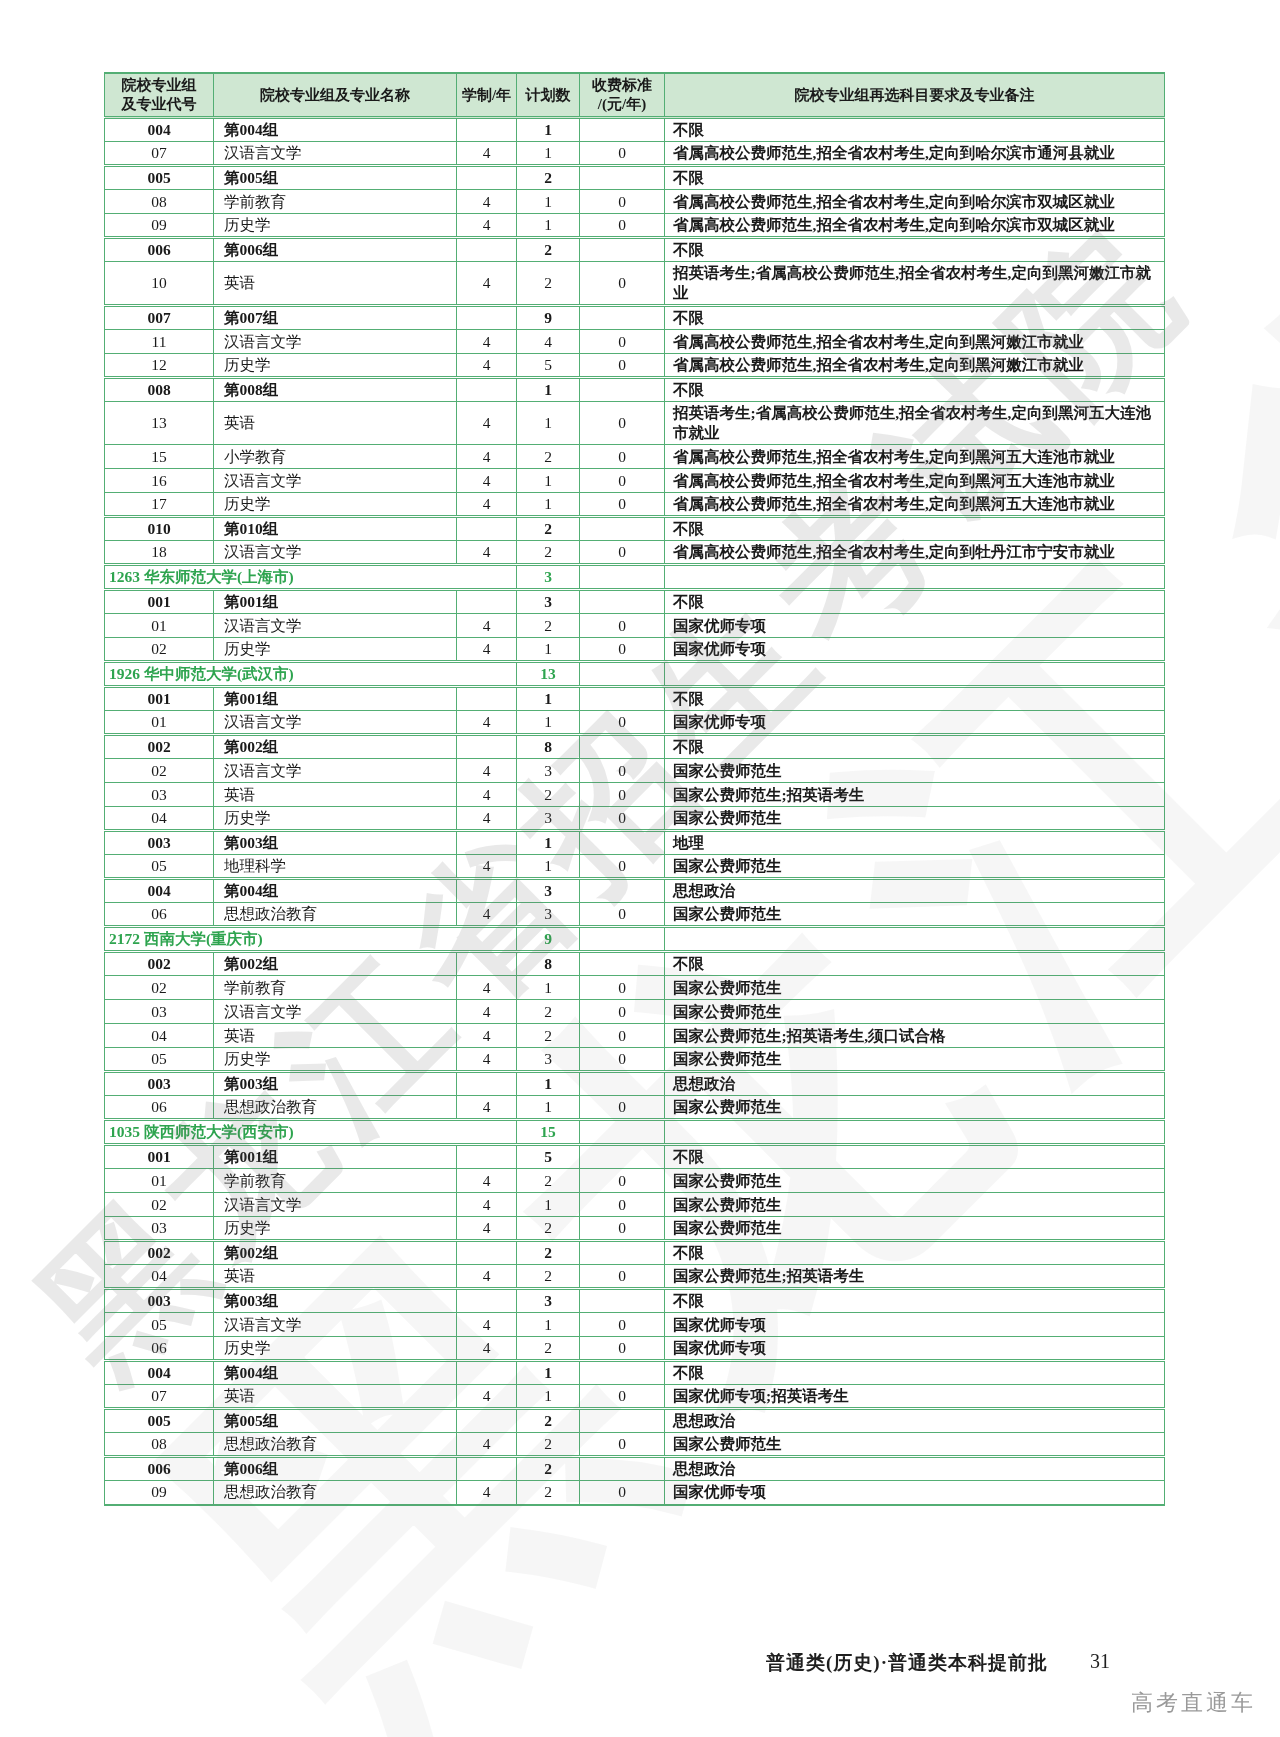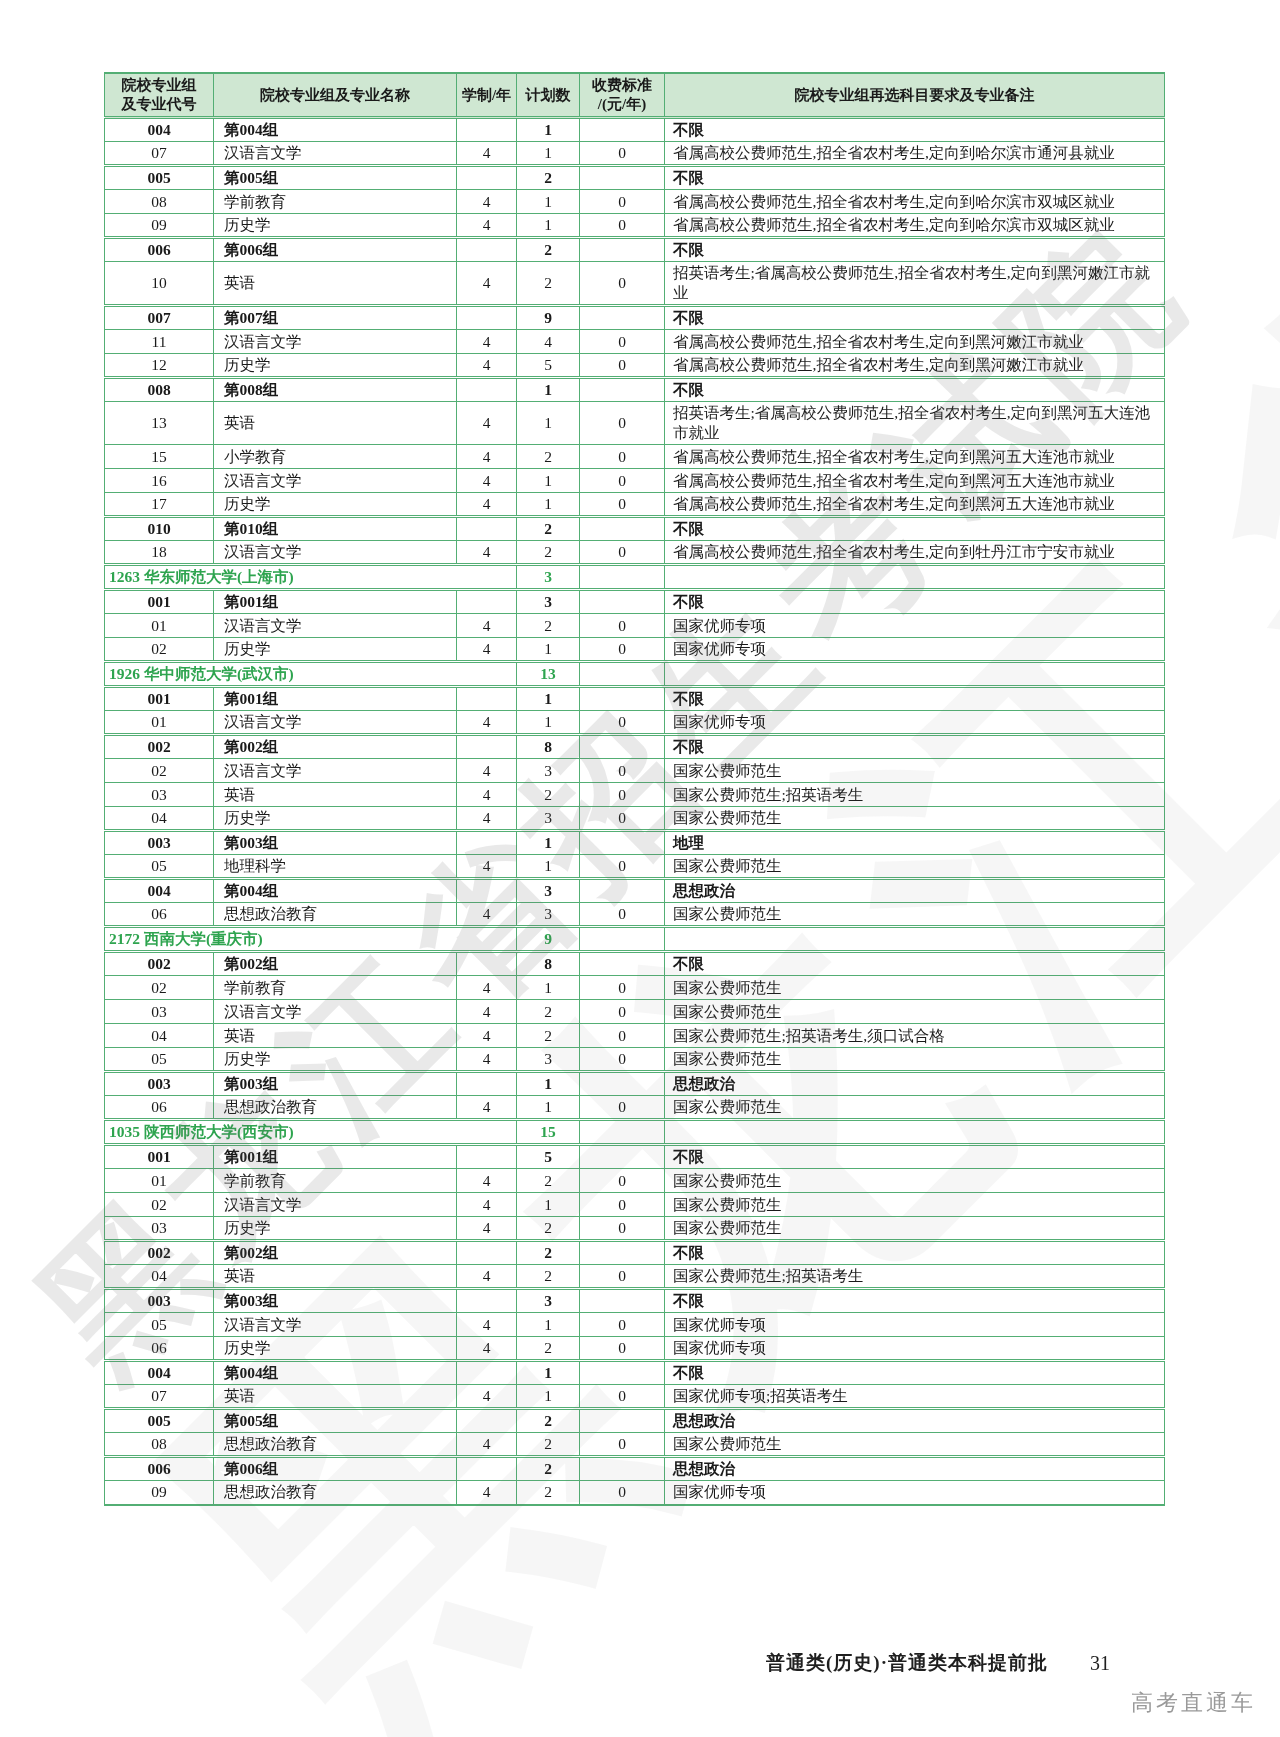--- a/index.html
+++ b/index.html
@@ -35,7 +35,7 @@
   td { height:24px; padding:1px 8px; }
   td.center { text-align:center; padding:1px 2px; }
   td.name   { text-align:left; padding-left:10px; }
-  td.remark { text-align:left; padding-left:8px; padding-right:10px; }
+  td.remark { text-align:left; padding-left:8px; padding-right:10px;font-weight:bold; }
   tr.group td { font-weight:bold; }
   tr.group td, tr.univ td { border-top:3px double #53ae74; }
   tr.univ td { color:#2ea44f; font-weight:bold; }

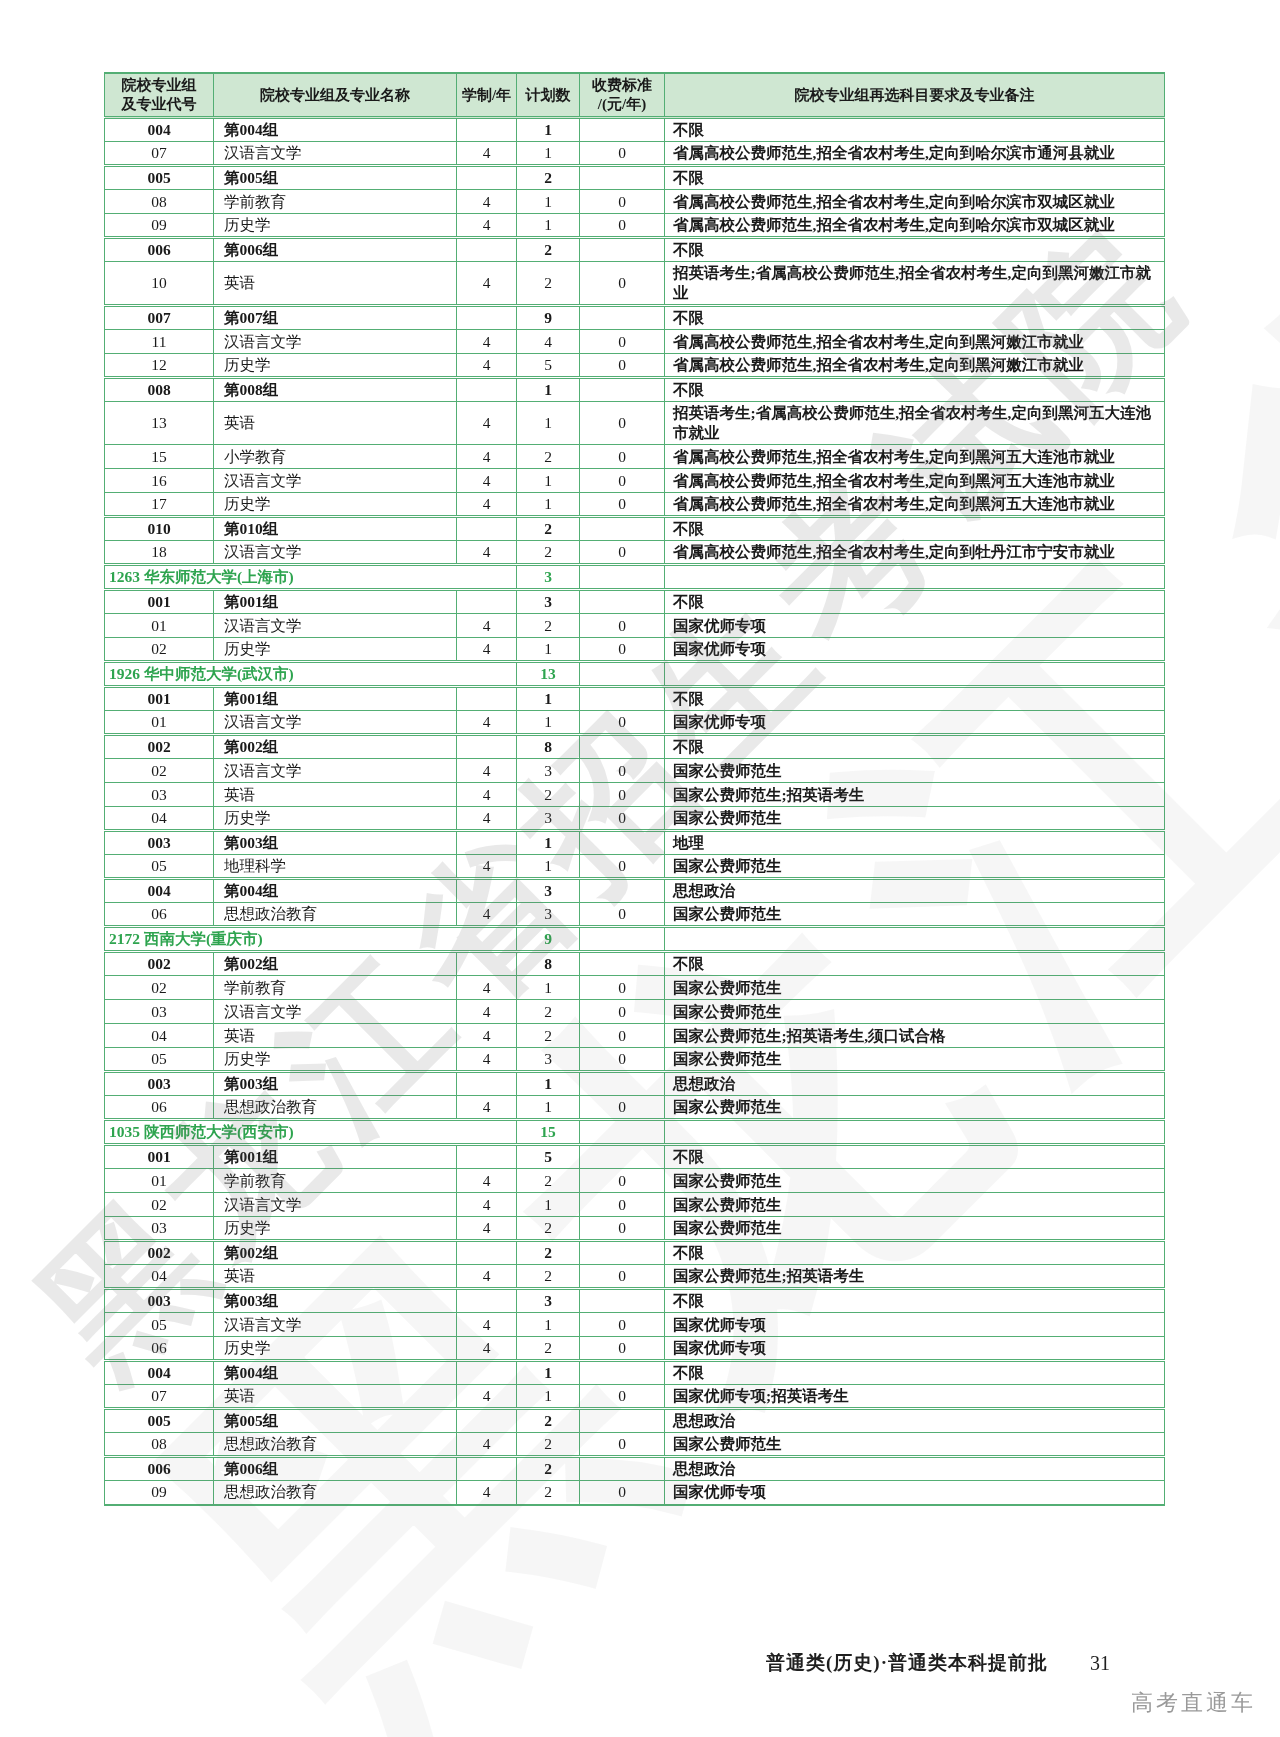--- a/index.html
+++ b/index.html
@@ -44,7 +44,7 @@
   
   .footer {
     position:absolute; top:1650px; left:0; width:1110px; z-index:2;
-    display:flex; justify-content:flex-end; align-items:center; gap:42px;
+    display:flex; justify-content:flex-end; align-items:flex-start; gap:42px;
   }
   .footer .ftext { font-weight:bold; font-size:19px; letter-spacing:1px; color:#1f1f1f; }
   .footer .fpage { font-size:20px; color:#1f1f1f; }

